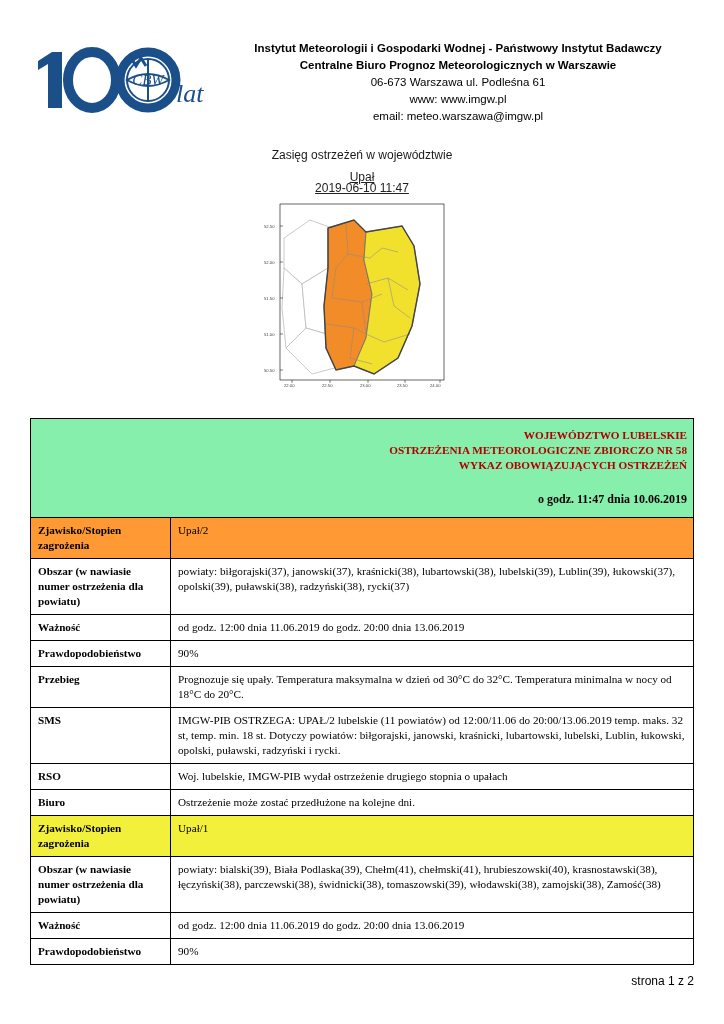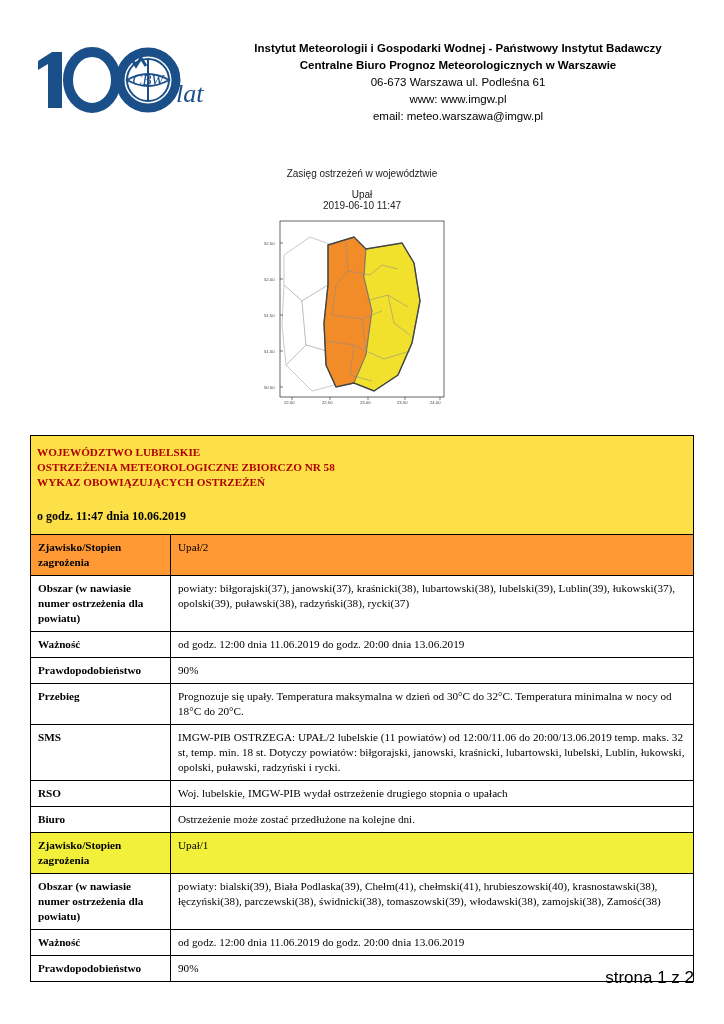--- a/index.html
+++ b/index.html
@@ -43,8 +43,8 @@
   
   .map-caption {
     text-align: center;
-    font-size: 10px;
-    margin-top: 38px;
+    font-size: 12px;
+    margin-top: 18px;
     color: #1a1a1a;
   }
   .map-wrap {

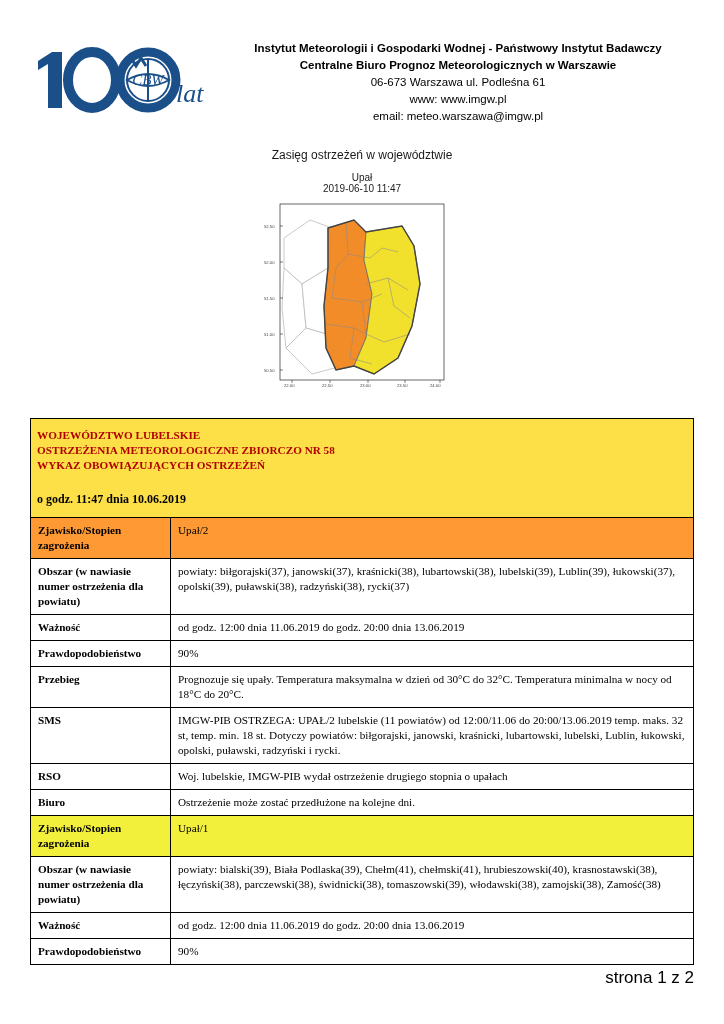--- a/index.html
+++ b/index.html
@@ -55,9 +55,10 @@
   }
   .map-title {
     text-align: center;
-    font-size: 10px;
+    font-size: 12px;
     line-height: 11px;
     color: #222;
+    text-decoration: underline;
   }
   .map-box {
     position: relative;

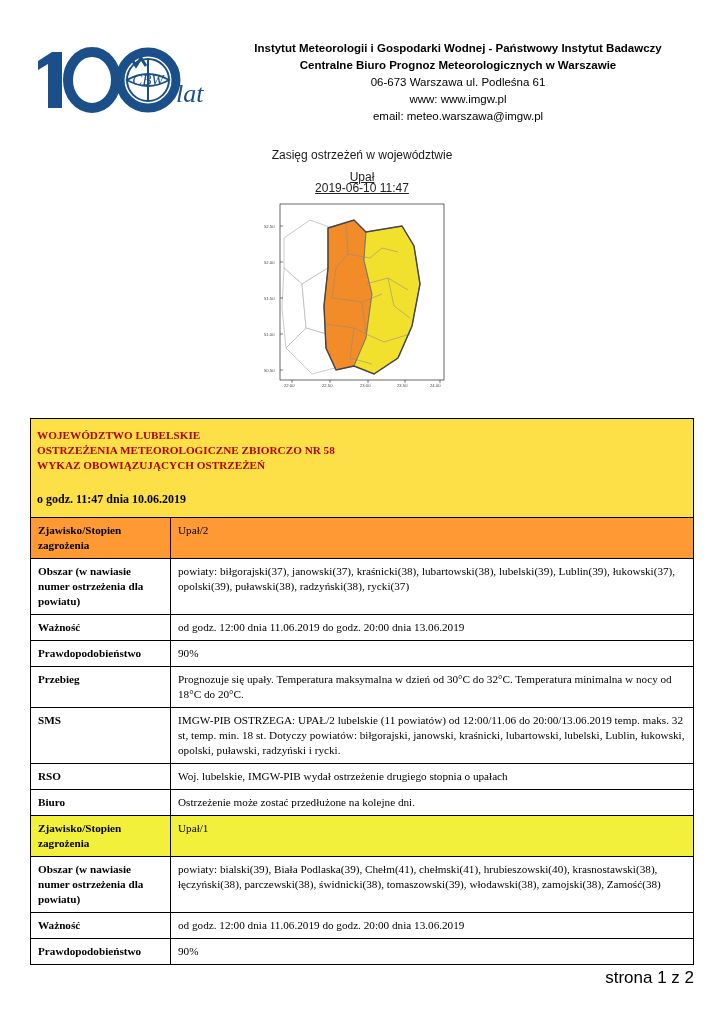--- a/index.html
+++ b/index.html
@@ -84,8 +84,8 @@
     vertical-align: top;
   }
   .title-cell {
-    background: #fde047;
-    text-align: left;
+    background: #86efac;
+    text-align: right;
     color: #B00000;
     font-weight: bold;
     padding: 9px 6px 10px 6px !important;

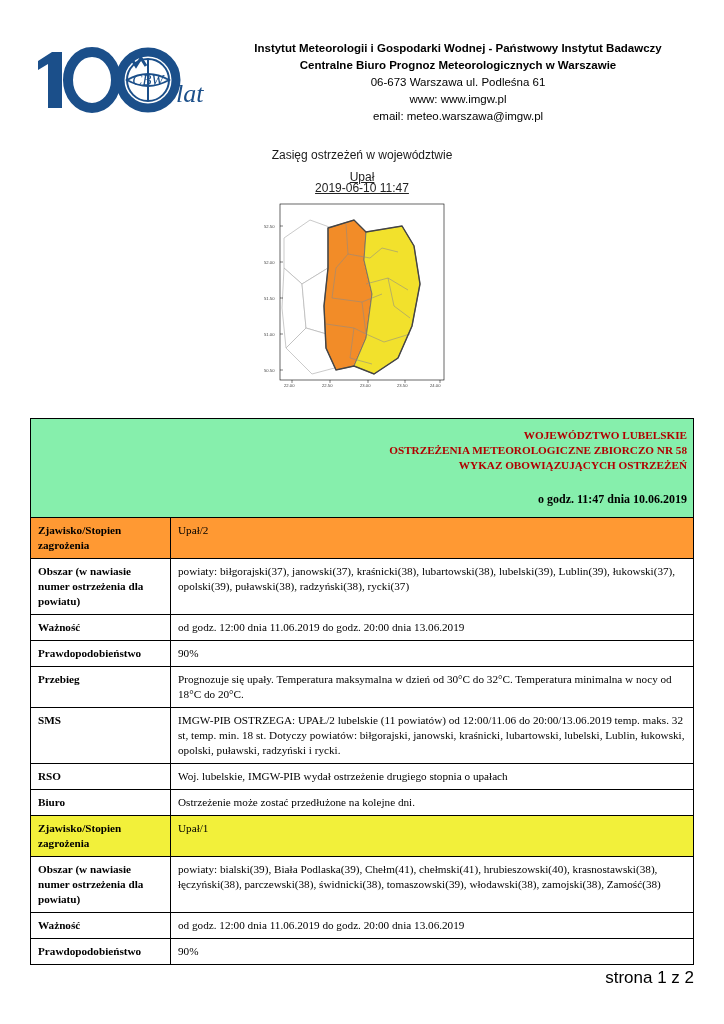--- a/index.html
+++ b/index.html
@@ -118,7 +118,7 @@
     position: absolute;
     right: 30px;
     bottom: 36px;
-    font-size: 17px;
+    font-size: 12px;
     font-family: "Liberation Sans", sans-serif;
   }
 </style>

